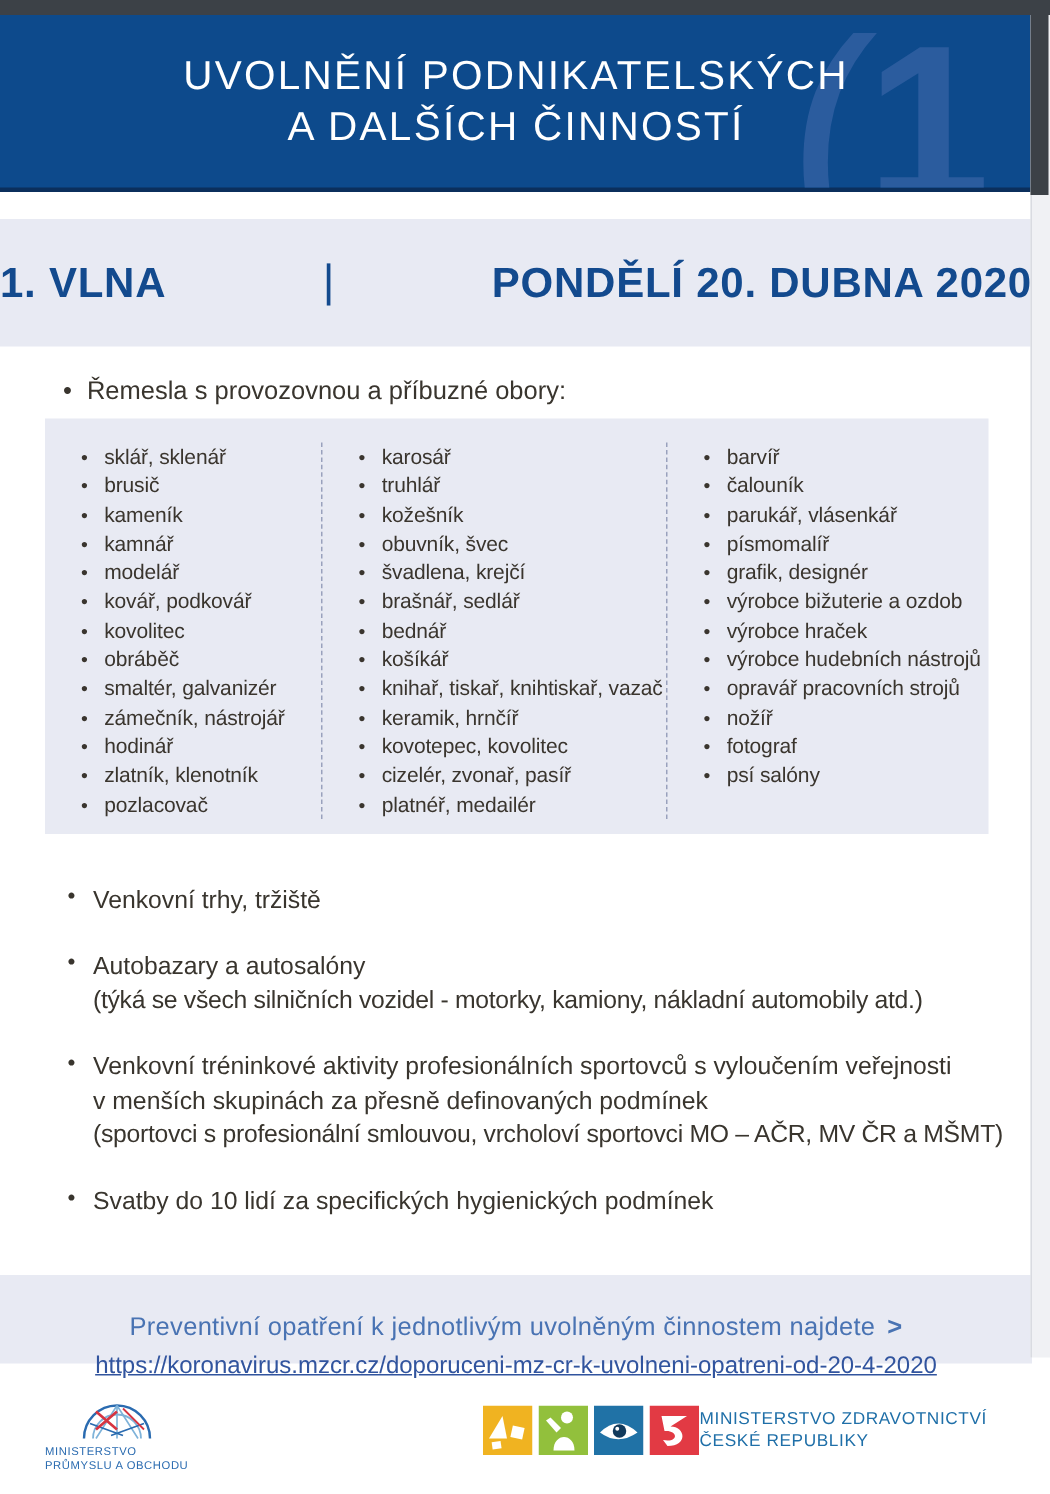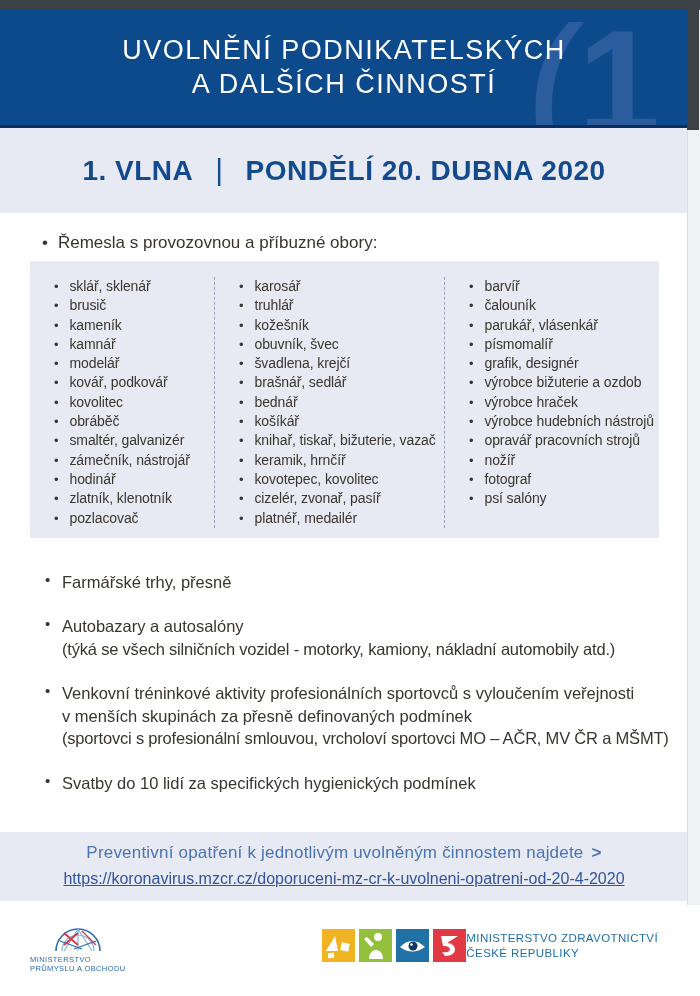--- a/index.html
+++ b/index.html
@@ -25,8 +25,8 @@
   .wm-paren{font-size:185px;font-weight:400;line-height:150px;margin-right:-8px;}
   .wm-one{font-size:148px;line-height:130px;}
   .wave-band{
-    height:85px;background:#e8eaf3;display:flex;align-items:center;justify-content:center;
-    color:#134a8e;font-weight:bold;font-size:28px;letter-spacing:0.5px;gap:22px;
+    height:85px;background:#e8eaf3;display:flex;align-items:center;justify-content:space-between;
+    color:#134a8e;font-weight:bold;font-size:28px;letter-spacing:0.5px;gap:22px;margin-top:18px;
   }
   .wave-sep{font-weight:400;font-size:30px;transform:translateY(-1px);}
   

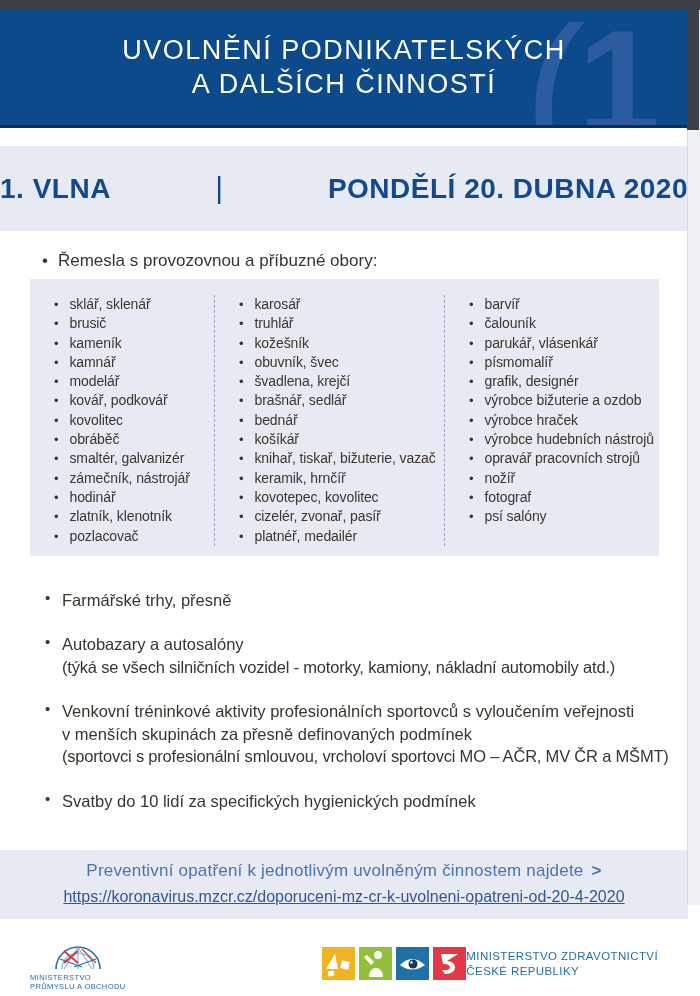--- a/index.html
+++ b/index.html
@@ -189,7 +189,7 @@
           </li>
           <li>
             <span class="dot">•</span>
-            <span>knihař, tiskař, bižuterie, vazač</span>
+            <span>knihař, tiskař, knihtiskař, vazač</span>
           </li>
           <li>
             <span class="dot">•</span>

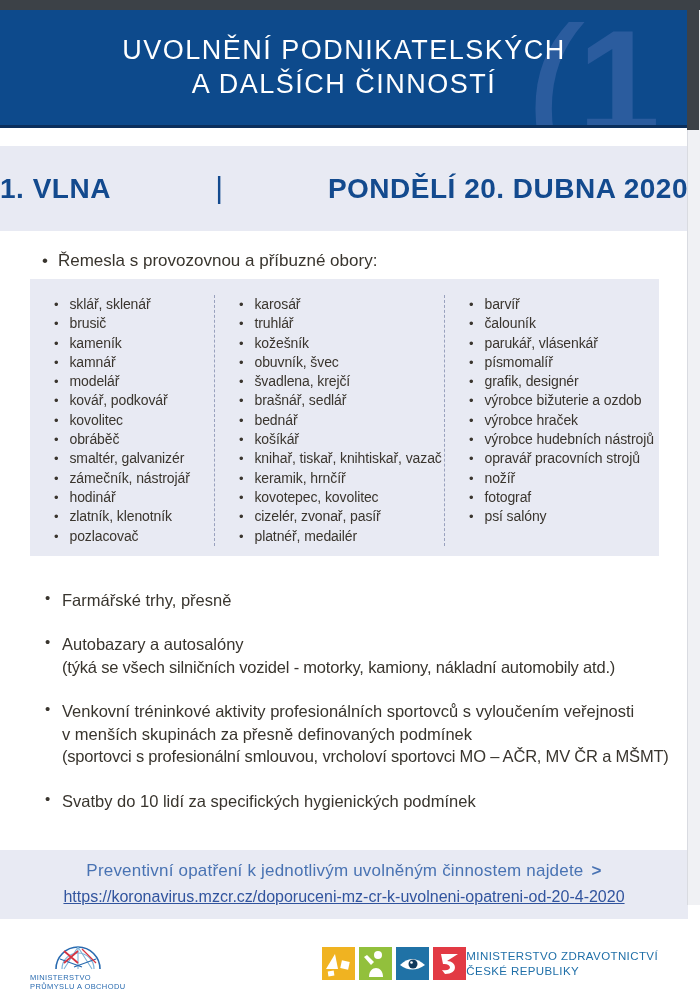--- a/index.html
+++ b/index.html
@@ -267,7 +267,7 @@
       <div class="section">
         <span class="sdot">•</span>
         <div>
-          <div class="sline">Farmářské trhy, přesně</div>
+          <div class="sline">Venkovní trhy, tržiště</div>
         </div>
       </div>
       <div class="section">

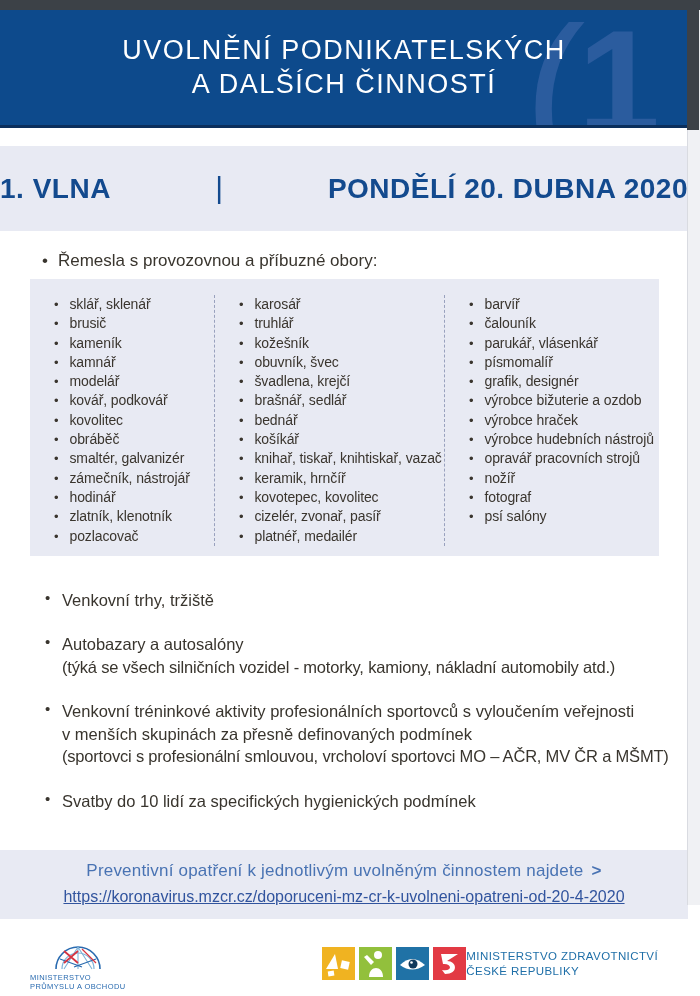--- a/index.html
+++ b/index.html
@@ -51,7 +51,7 @@
   .snote{font-size:16.5px;line-height:22.5px;white-space:nowrap;letter-spacing:-0.2px;}
   
   .footer-band{
-    margin-top:38px;height:69px;background:#e8eaf3;text-align:center;box-sizing:border-box;padding-top:11px;
+    margin-top:38px;height:59px;background:#e8eaf3;text-align:center;box-sizing:border-box;padding-top:25px;
   }
   .footer-link{font-size:17px;color:#4973b3;letter-spacing:0.2px;}
   .footer-link .arrow{font-weight:bold;margin-left:8px;}

